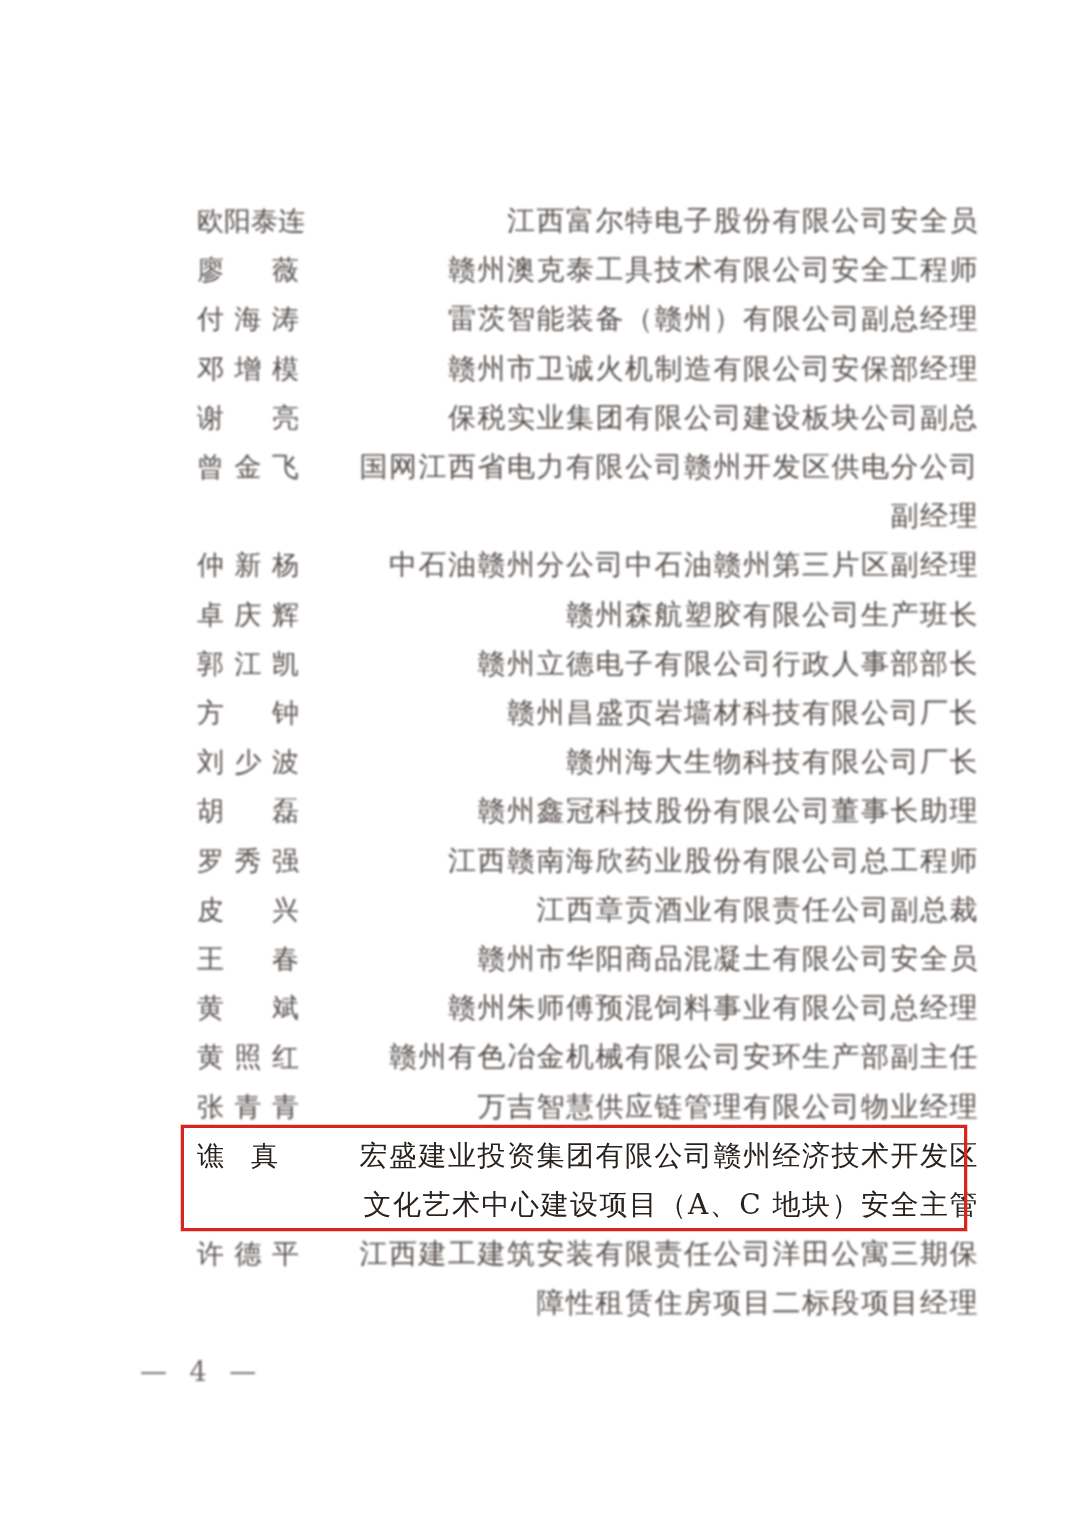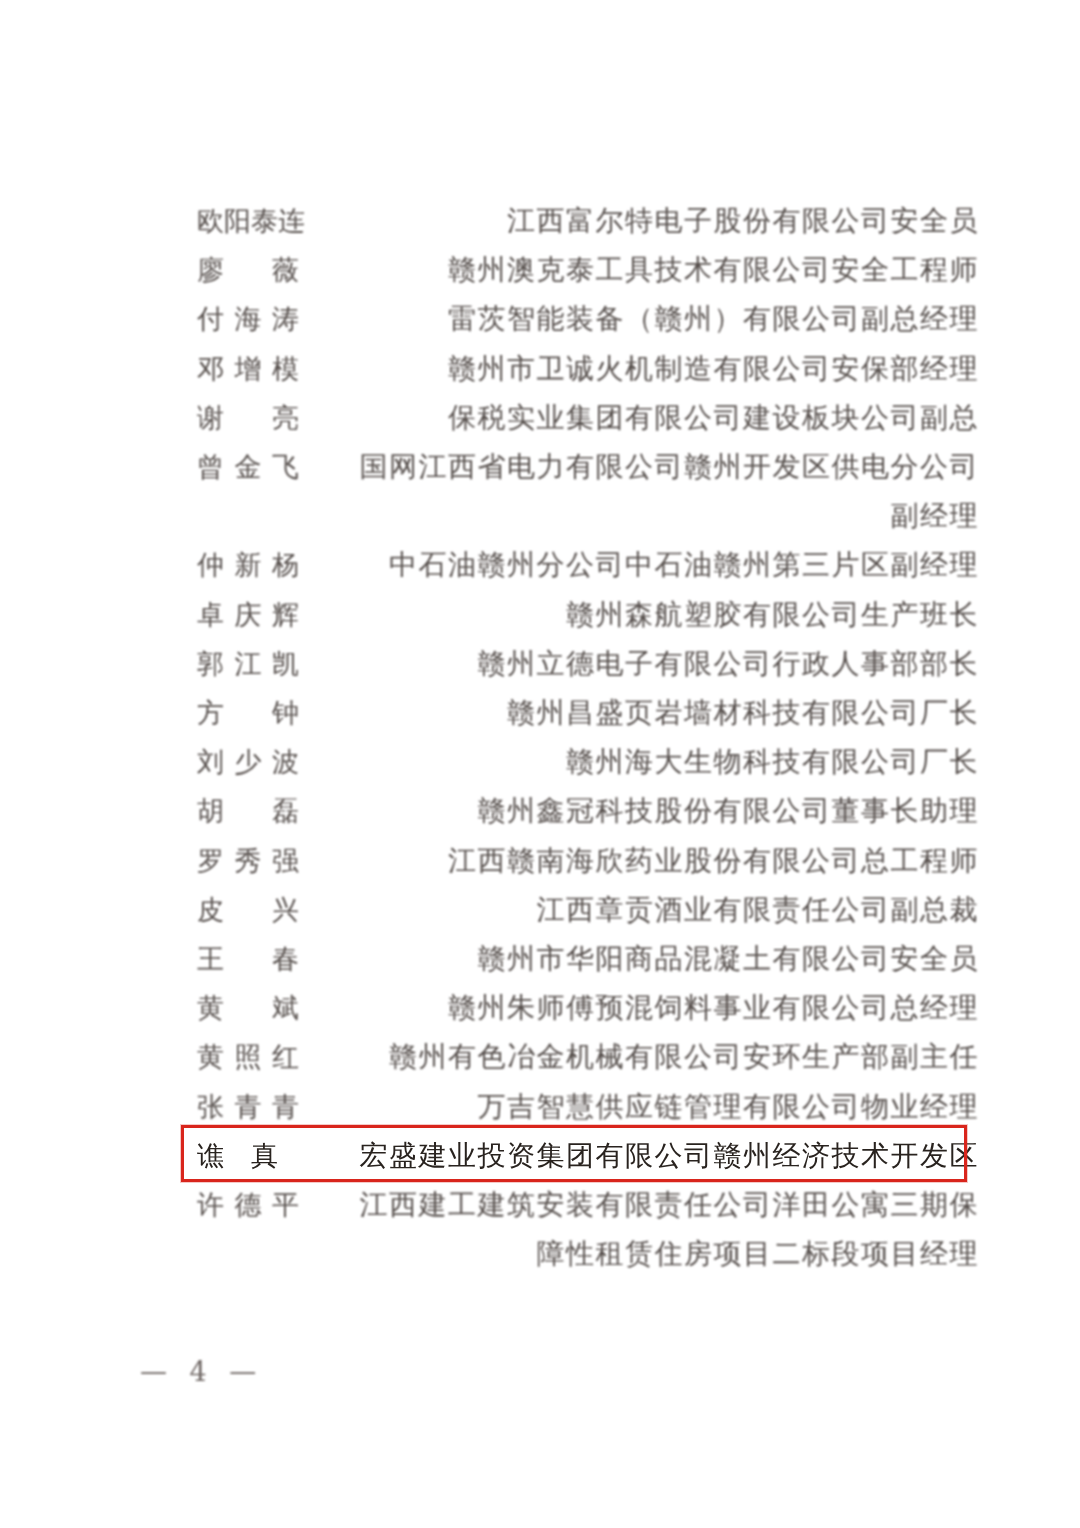--- a/index.html
+++ b/index.html
@@ -238,6 +238,7 @@
     <span class="name">谯　真</span>
     <div class="desc">
           <div class="line">宏盛建业投资集团有限公司赣州经济技术开发区</div>
+          <div class="line">文化艺术中心建设项目（A、C 地块）安全主管</div>
         </div>
   </div>
 

